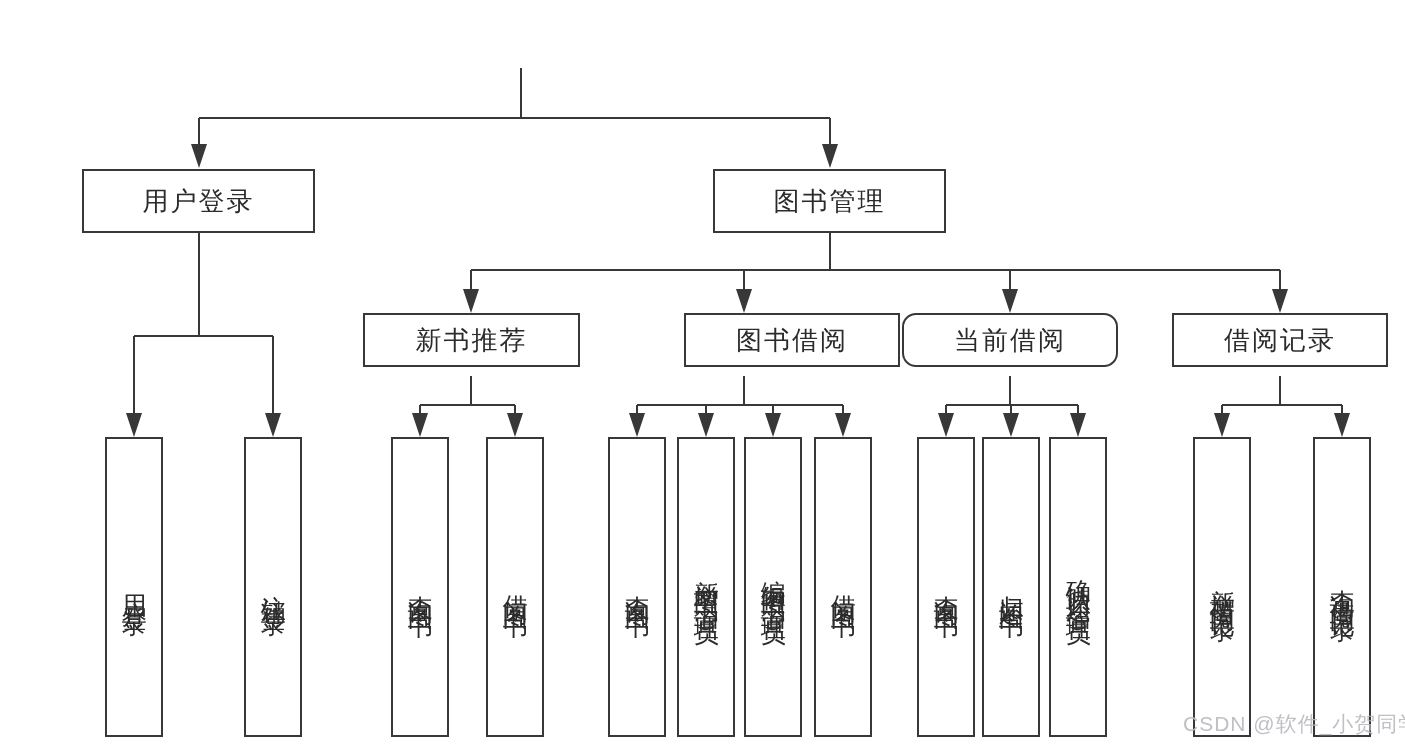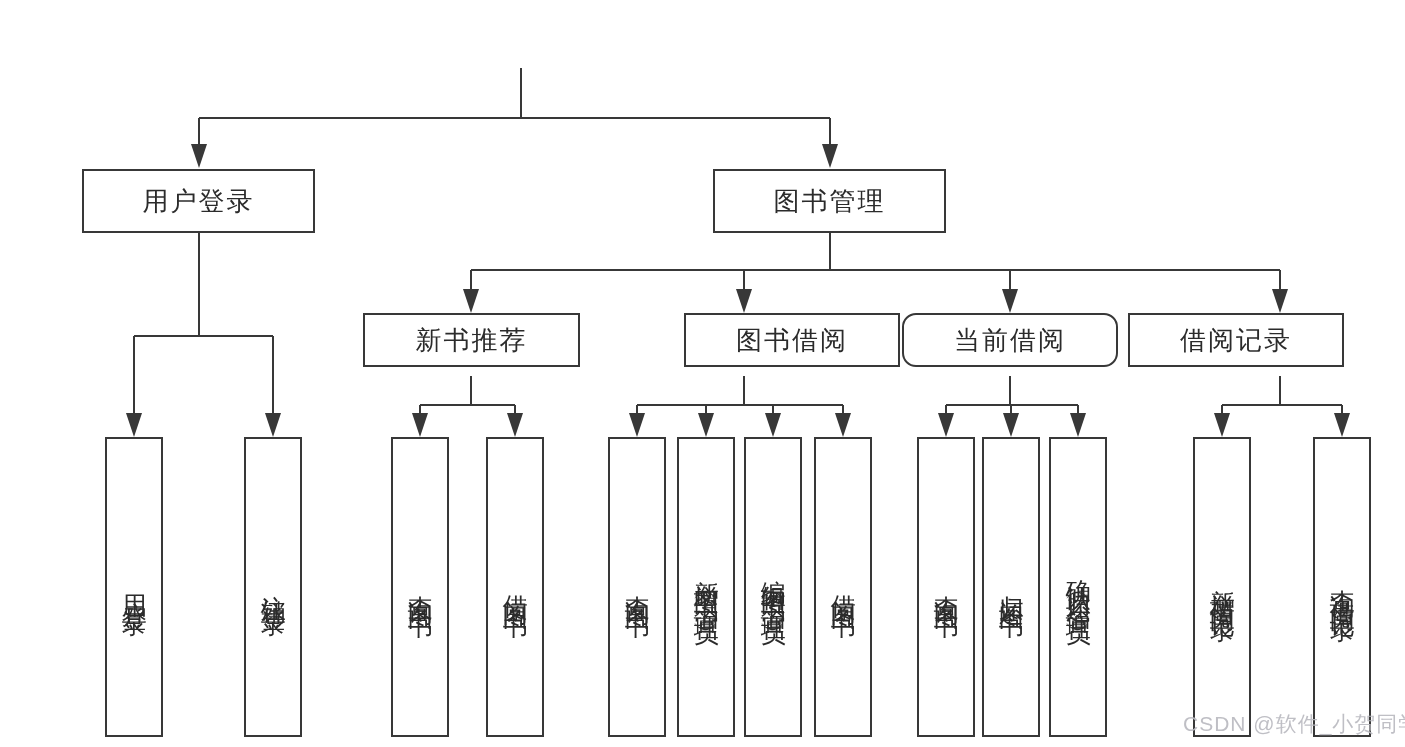--- a/index.html
+++ b/index.html
@@ -63,7 +63,7 @@
   <div class="node lvl3" style="left:363px;width:217px;">新书推荐</div>
   <div class="node lvl3" style="left:636px;margin-left:48px;">图书借阅</div>
   <div class="node lvl3" style="left:902px;border-radius:14px;">当前借阅</div>
-  <div class="node lvl3" style="left:1128px;">借阅记录</div>
+  <div class="node lvl3" style="left:1172px;">借阅记录</div>
 
   <div class="node leaf" style="left:105px;">用户登录</div>
   <div class="node leaf" style="left:244px;">注销登录</div>

